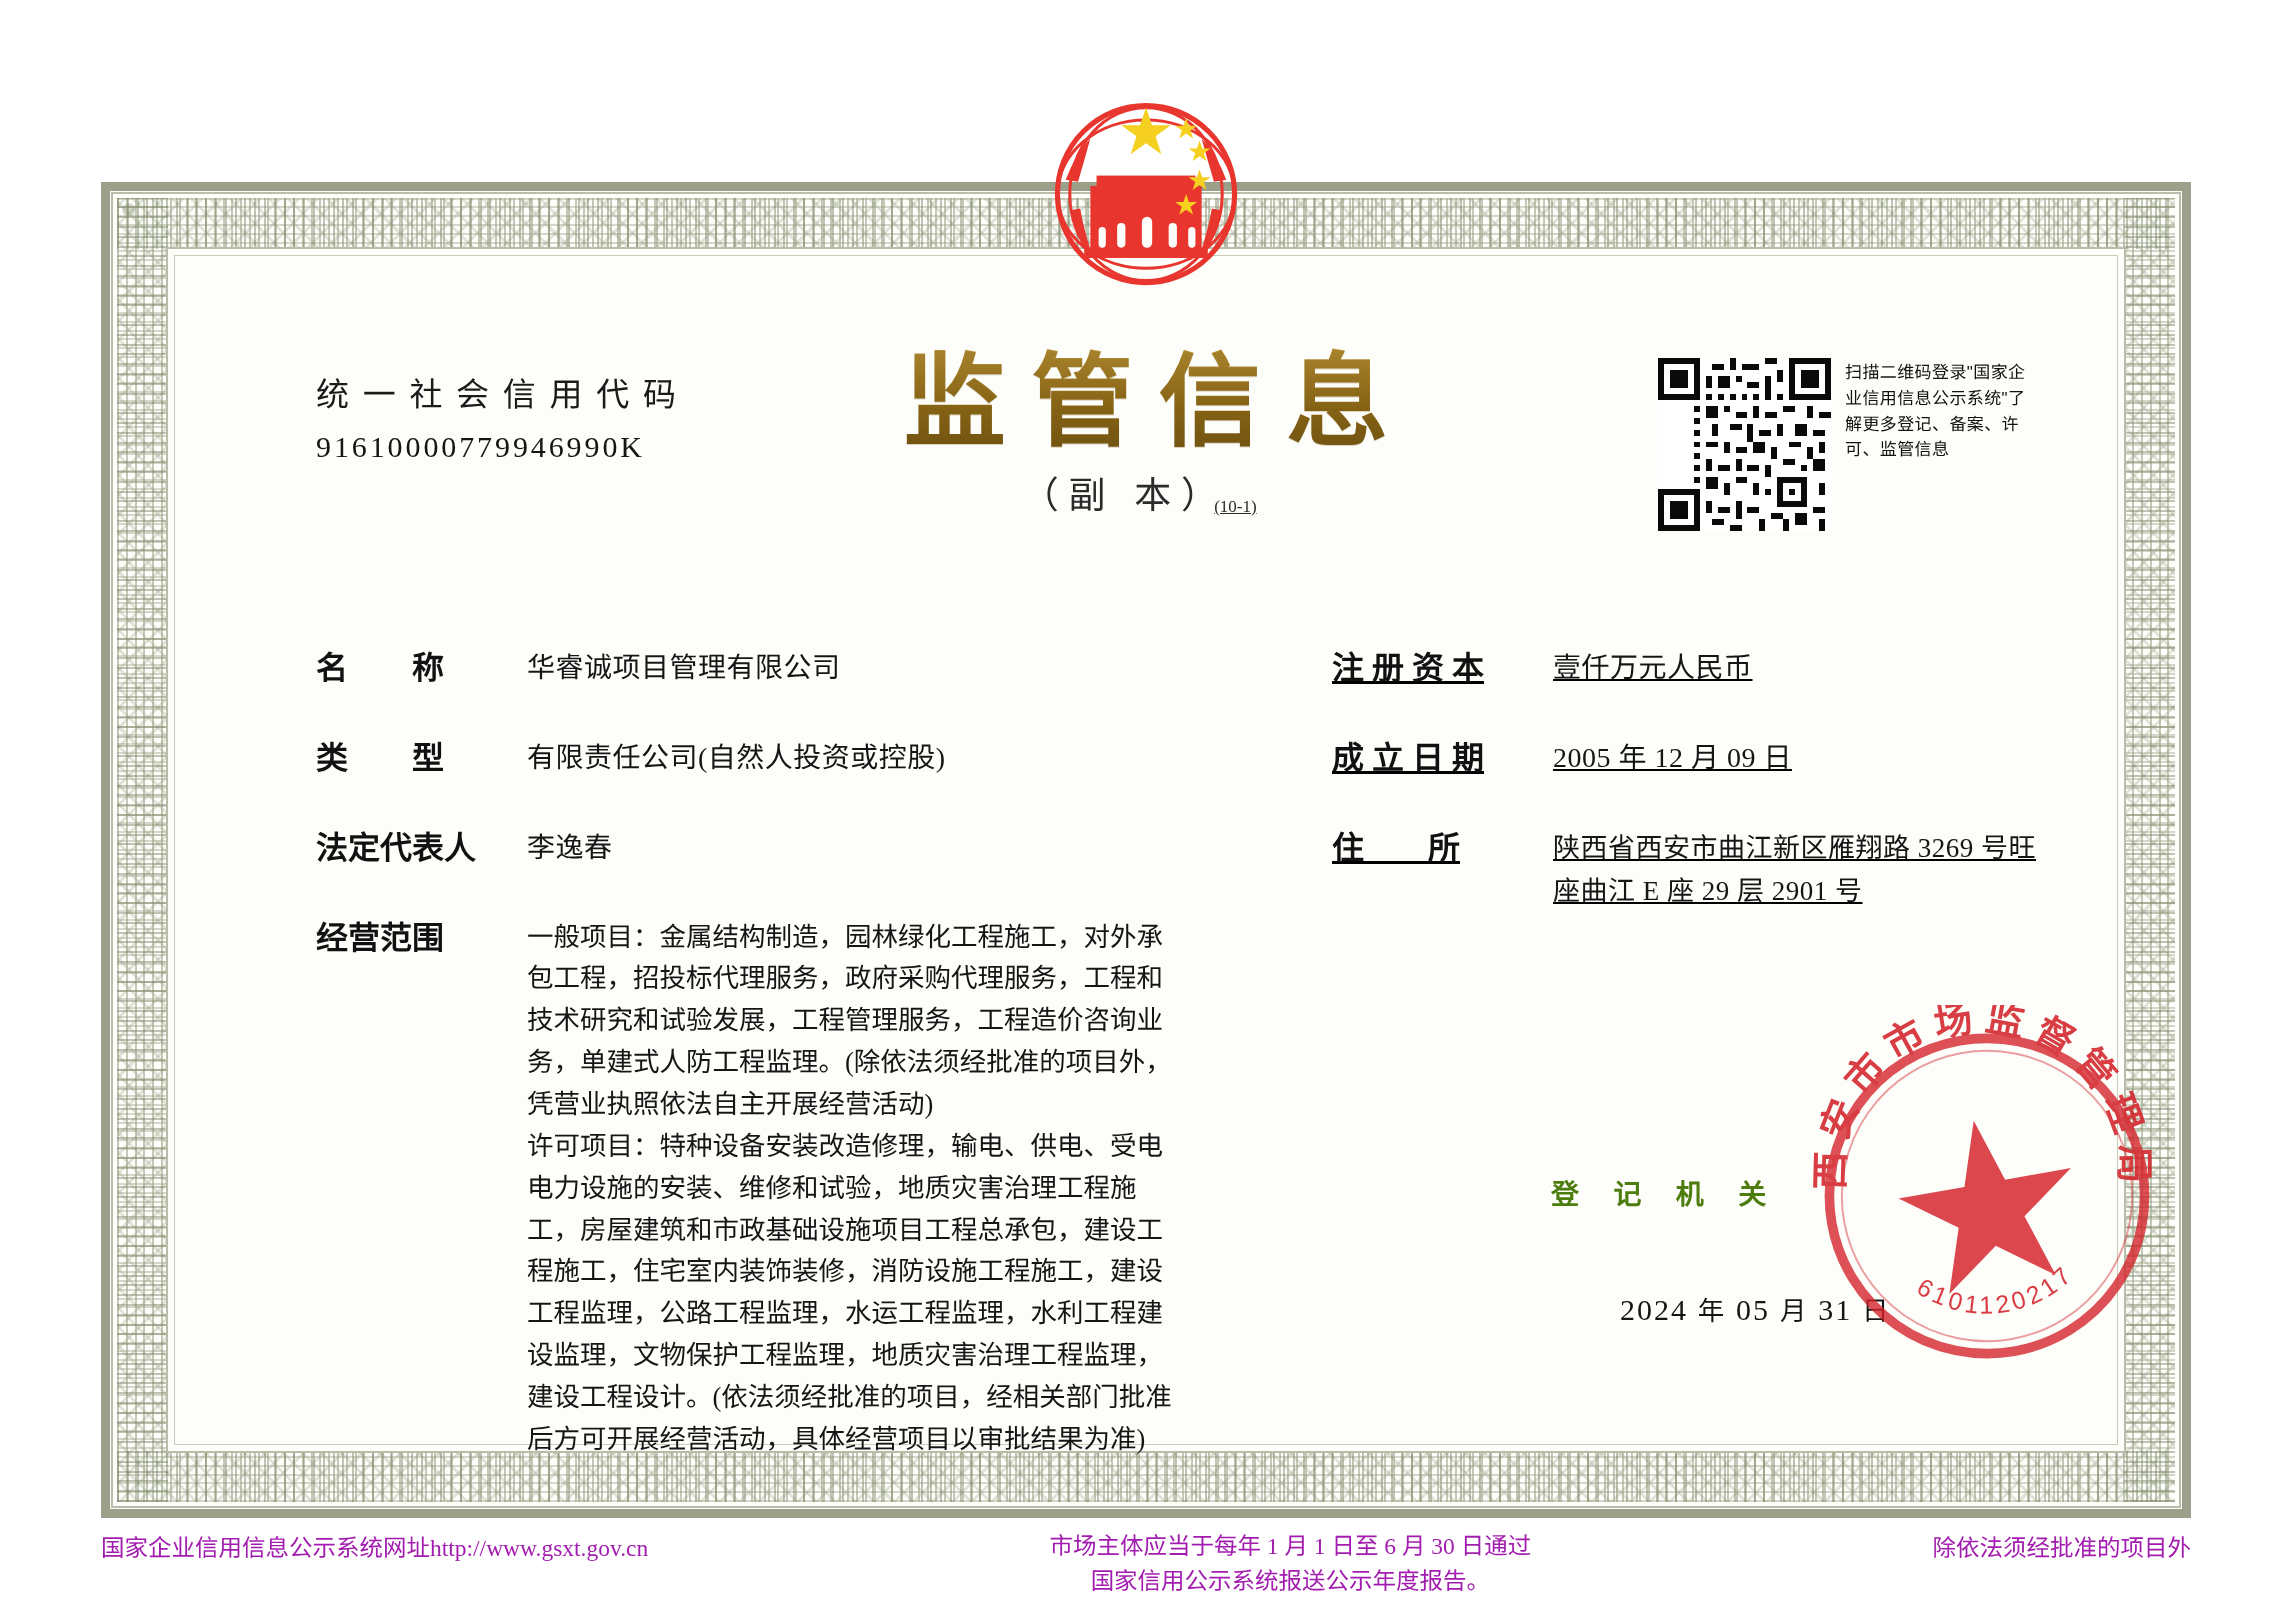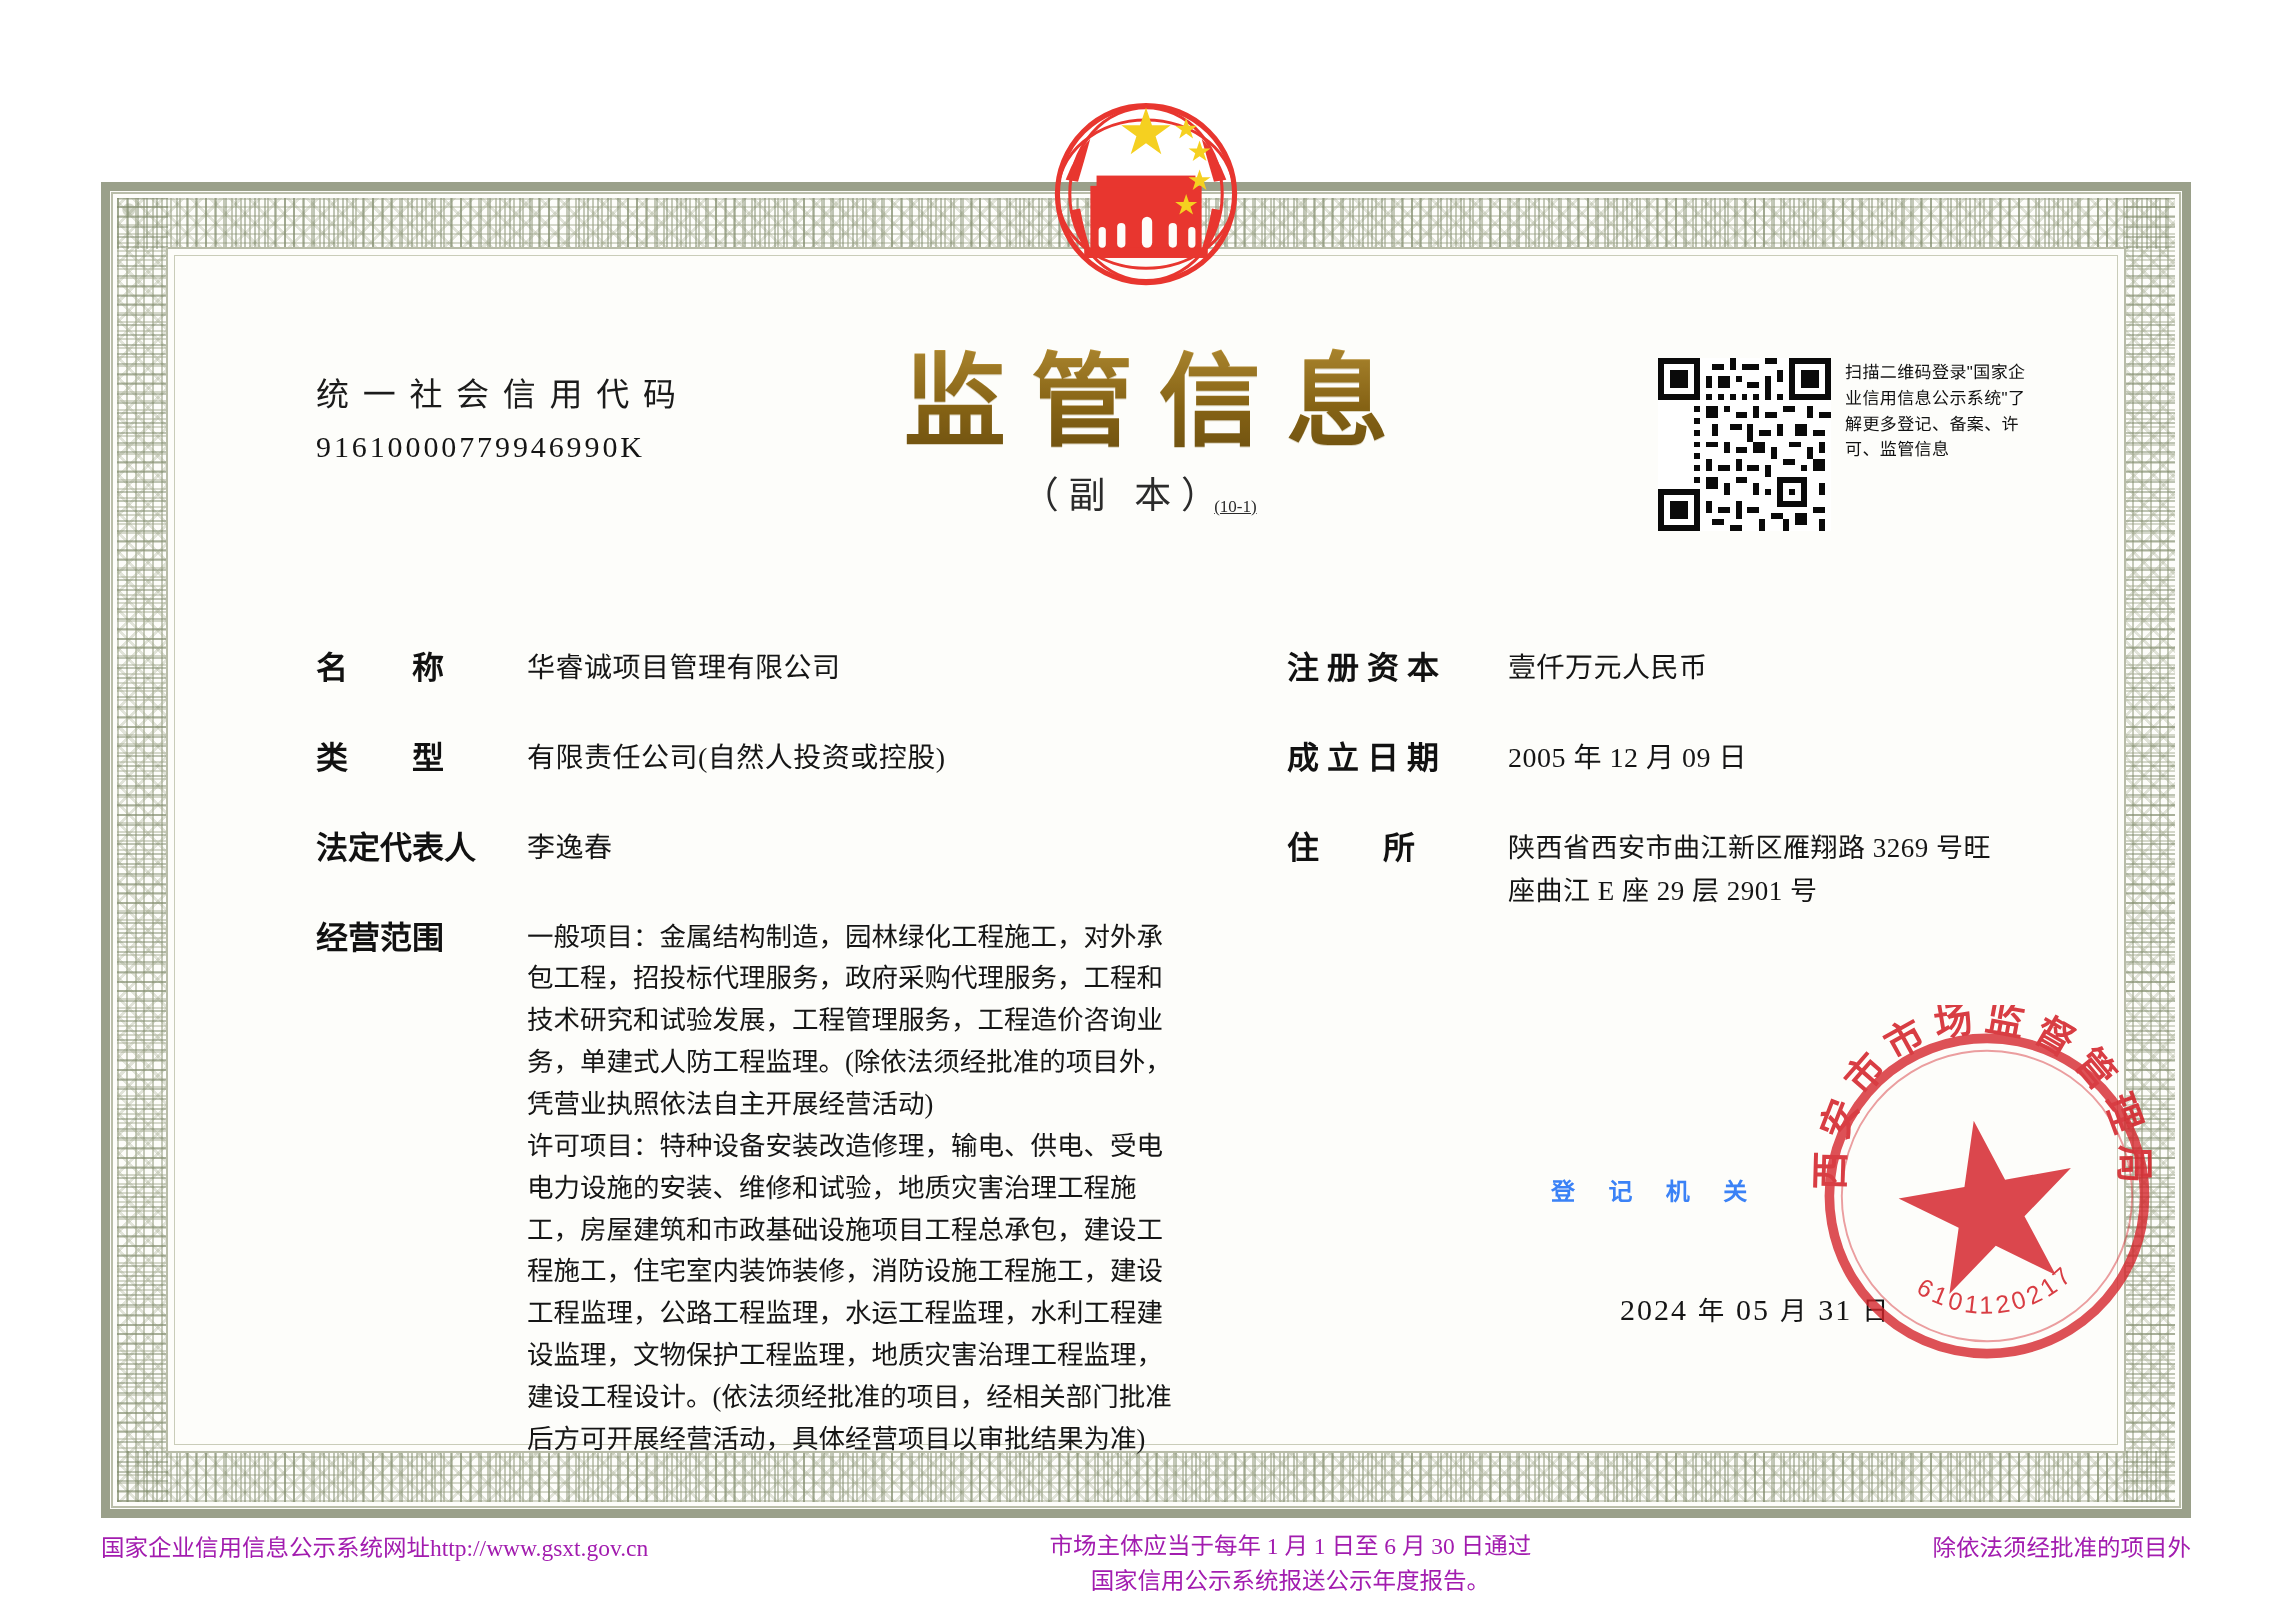--- a/index.html
+++ b/index.html
@@ -233,9 +233,10 @@
   }
   .col-right {
     position: absolute;
-    left: 1108px;
+    left: 1153px;
     top: 382px;
     width: 745px;
+    text-decoration: underline;
   }
   .field {
     display: flex;

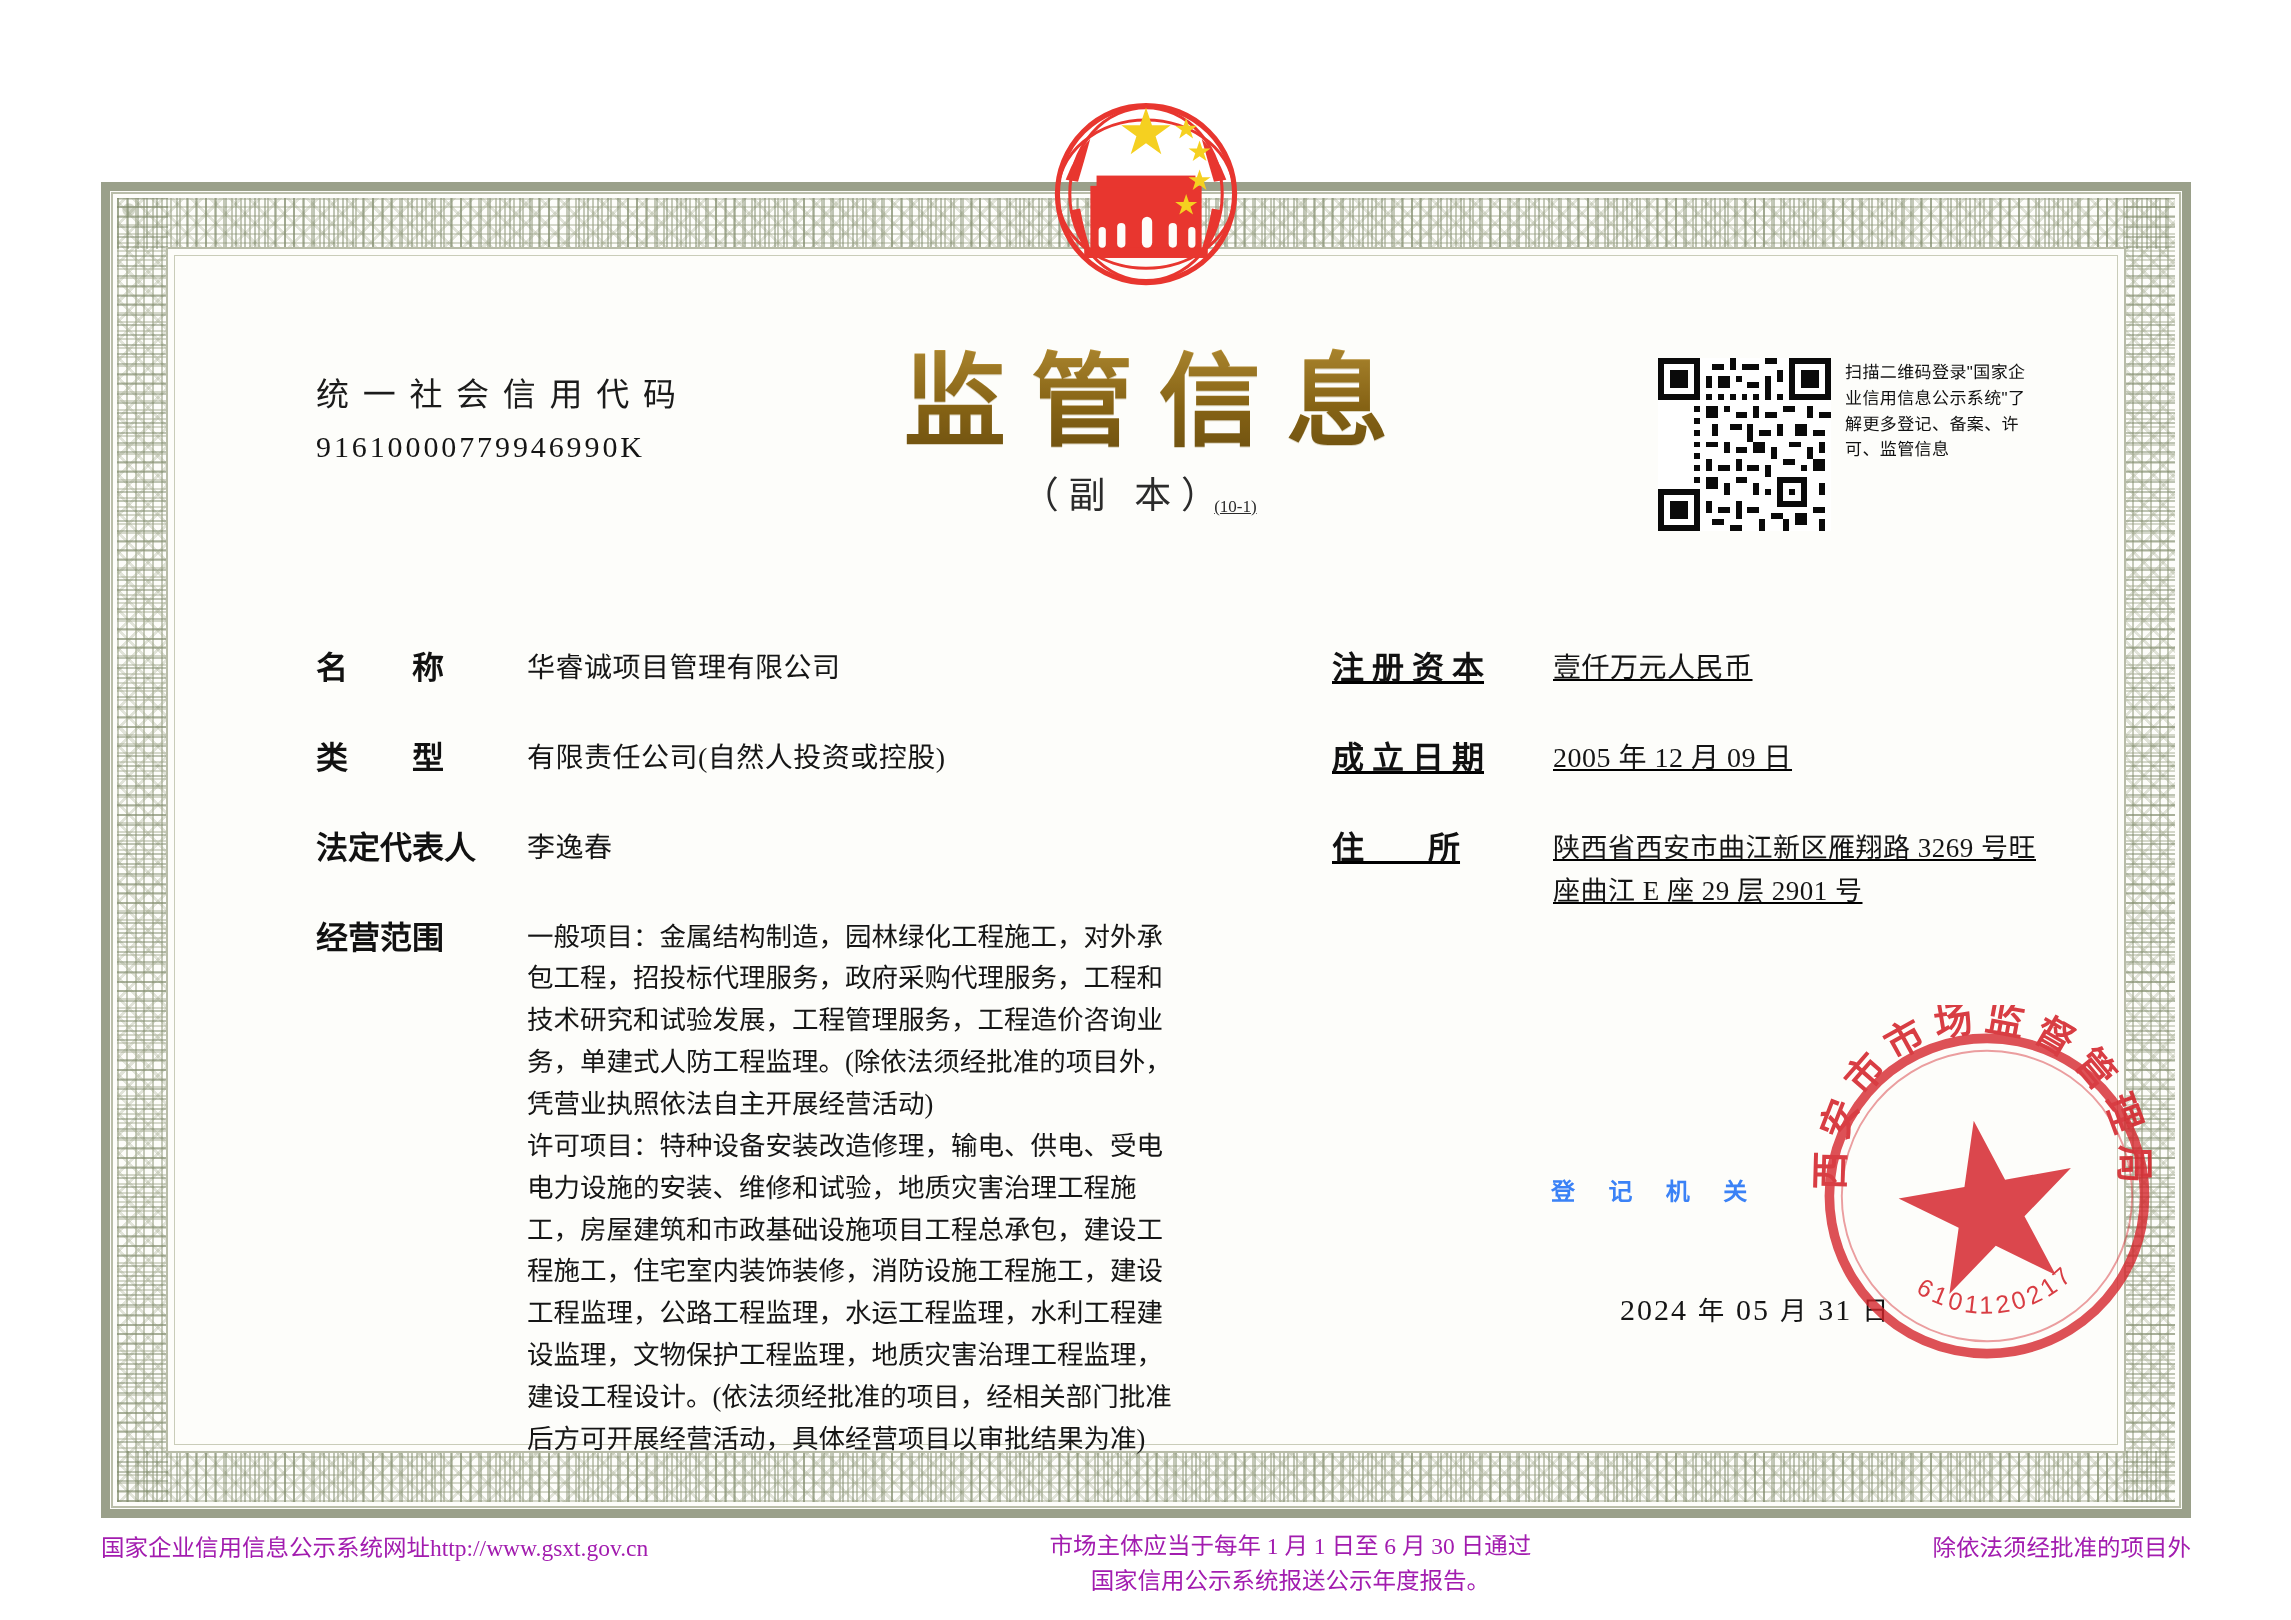--- a/index.html
+++ b/index.html
@@ -279,10 +279,10 @@
     top: 912px;
   }
   #authority-label {
-    font-size: 24px;
+    font-size: 28px;
     font-weight: bold;
     letter-spacing: 13.7px;
-    color: #3b82f6;
+    color: #4d7c0f;
   }
   #date-line {
     position: absolute;

